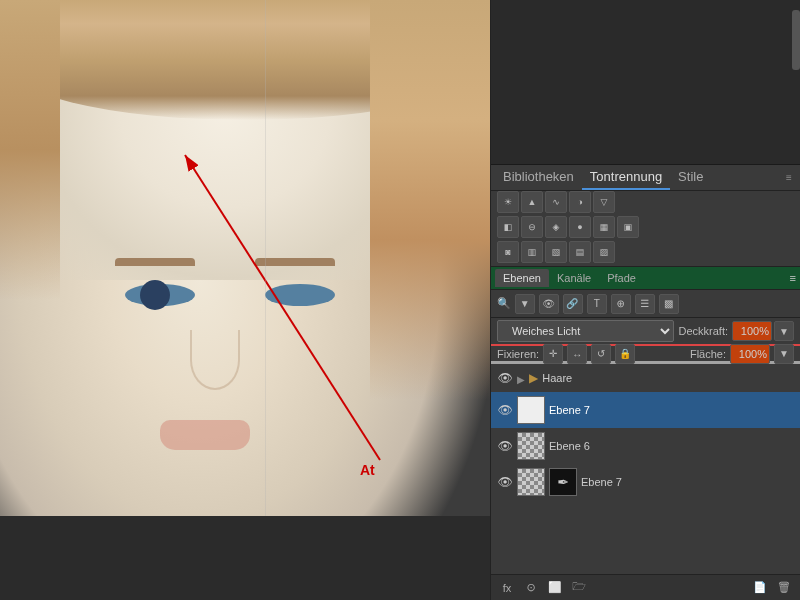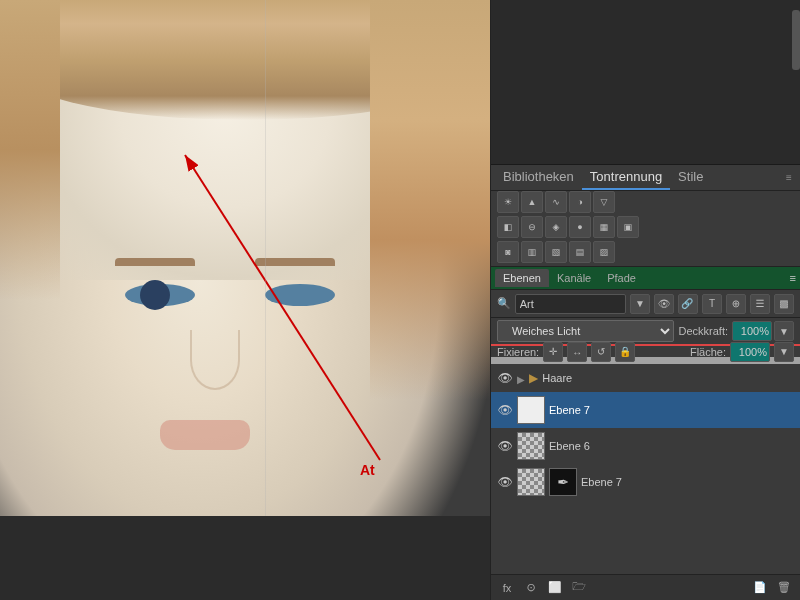--- a/index.html
+++ b/index.html
@@ -497,9 +497,6 @@
 
     <div class="layer-controls">
       <span style="font-size:11px;color:#aaa;">🔍</span>
-      <div class="search-box">
-        <input type="text" value="Art" style="">
-      </div>
       <div class="ctrl-btn">▼</div>
       <div class="ctrl-btn">👁</div>
       <div class="ctrl-btn">🔗</div>

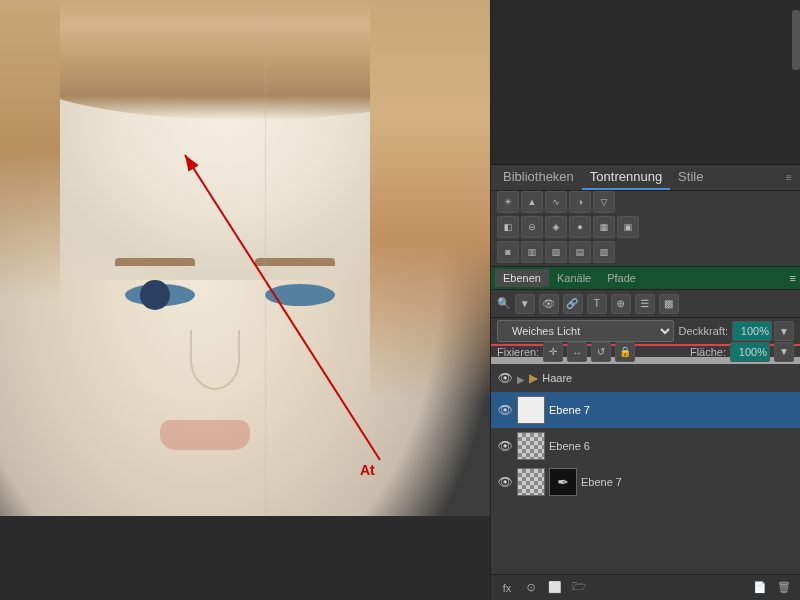--- a/index.html
+++ b/index.html
@@ -294,7 +294,7 @@
       gap: 2px;
     }
     .opacity-input {
-      background: #0f766e;
+      background: #c2410c;
       border: 1px solid #555;
       border-radius: 2px;
       color: #ccc;

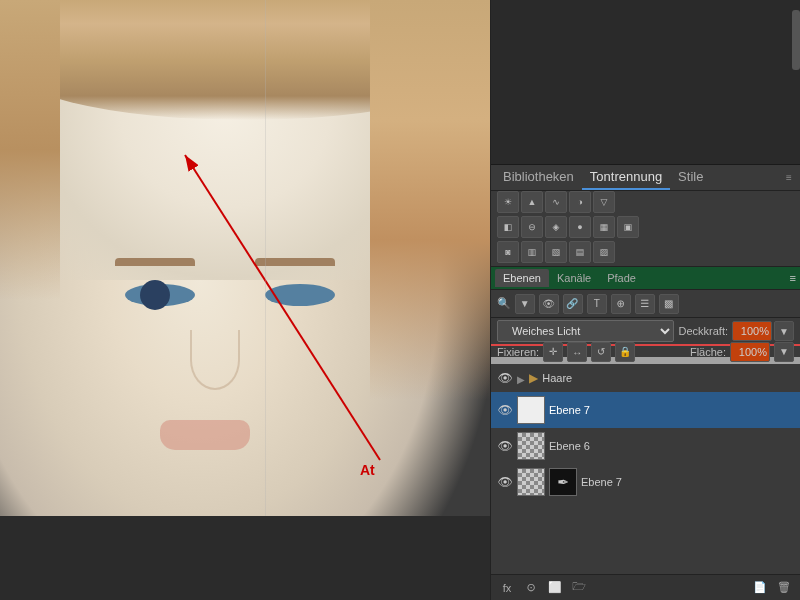--- a/index.html
+++ b/index.html
@@ -311,7 +311,7 @@
       padding: 3px 6px;
       gap: 4px;
       height: 18px;
-      border-bottom: 7px solid #a3a3a3;
+      border-bottom: 3px solid #a3a3a3;
     }
     .fix-label {
       color: #bbb;

